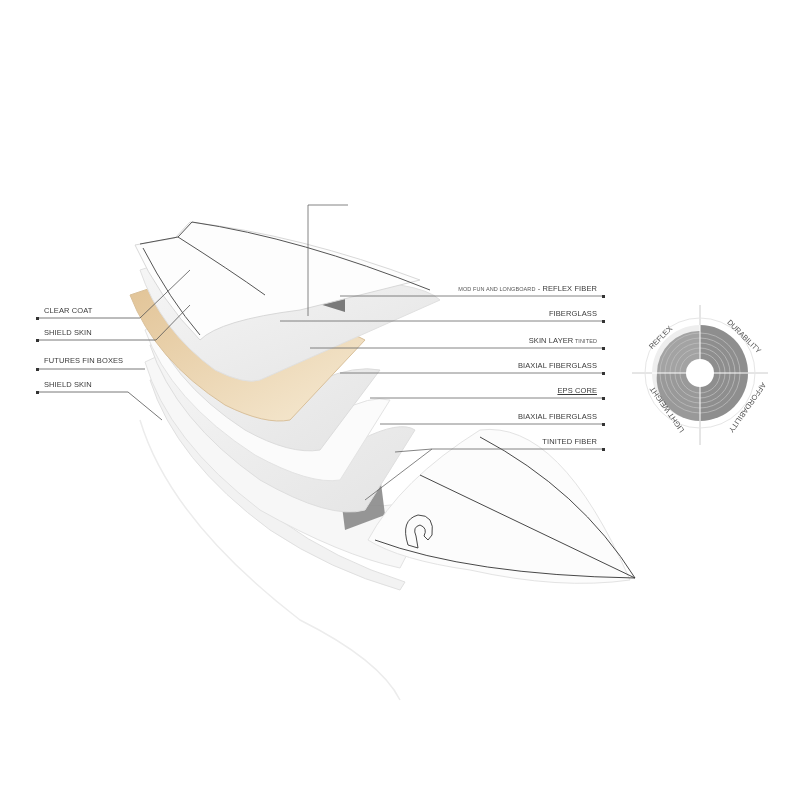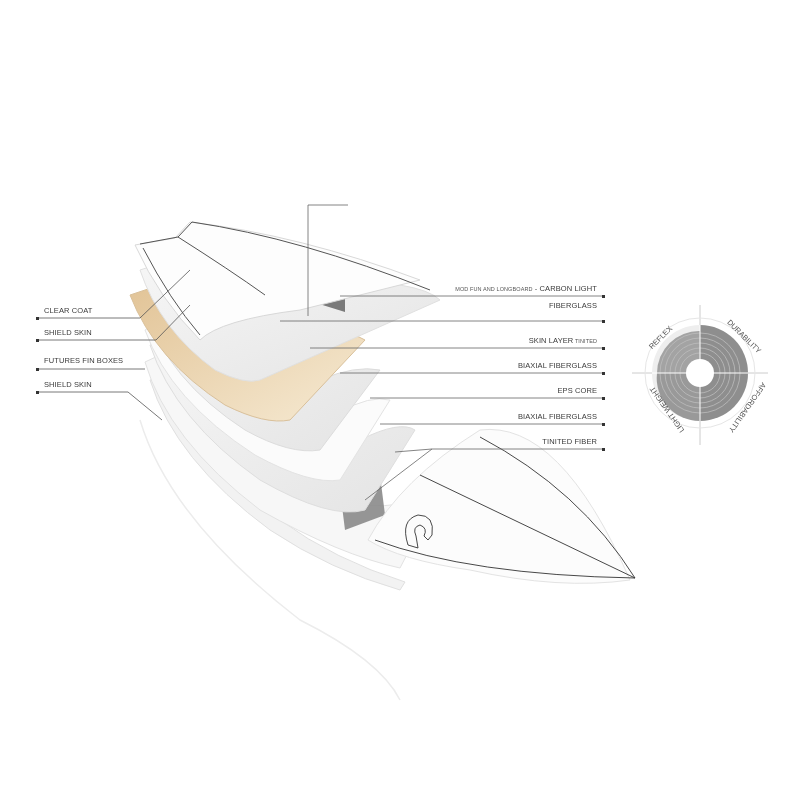--- a/index.html
+++ b/index.html
@@ -129,7 +129,7 @@
   <div class="lbl" style="left:44px; top:380px;">SHIELD SKIN</div>
 
   <div class="lbl right" style="right:203px; top:284px;">
-    <small>MOD FUN AND LONGBOARD</small><span> - CARBON LIGHT</span>
+    <small>MOD FUN AND LONGBOARD</small><span> - REFLEX FIBER</span>
   </div>
   <div class="lbl right" style="right:203px; top:301px;">FIBERGLASS</div>
   <div class="lbl right" style="right:203px; top:336px;">

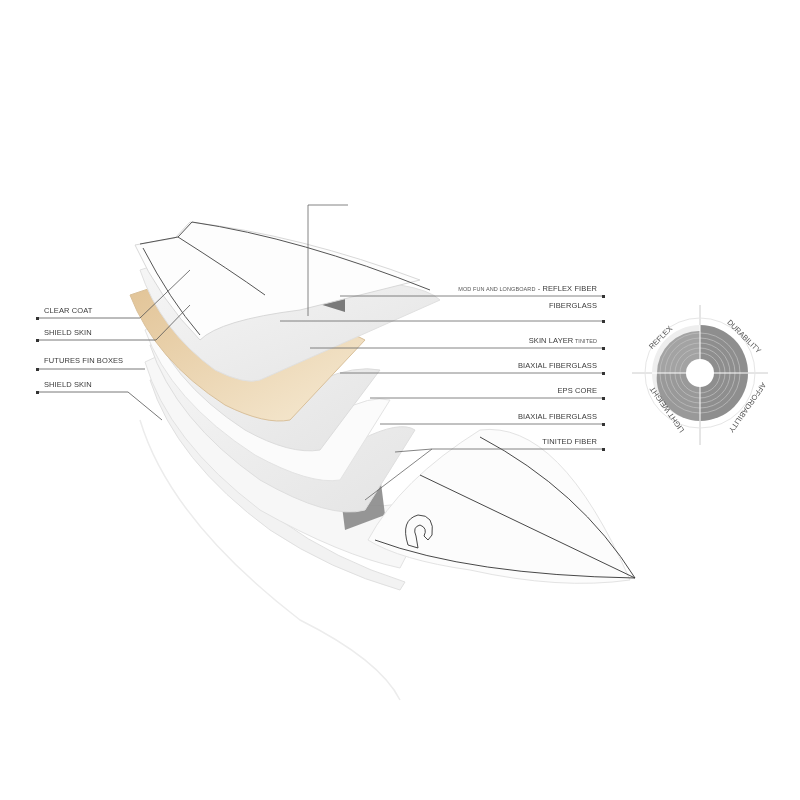--- a/index.html
+++ b/index.html
@@ -131,7 +131,7 @@
   <div class="lbl right" style="right:203px; top:284px;">
     <small>MOD FUN AND LONGBOARD</small><span> - REFLEX FIBER</span>
   </div>
-  <div class="lbl right" style="right:203px; top:301px;">FIBERGLASS</div>
+  <div class="lbl right" style="right:203px; top:309px;">FIBERGLASS</div>
   <div class="lbl right" style="right:203px; top:336px;">
     <span>SKIN LAYER</span><small> TINITED</small>
   </div>

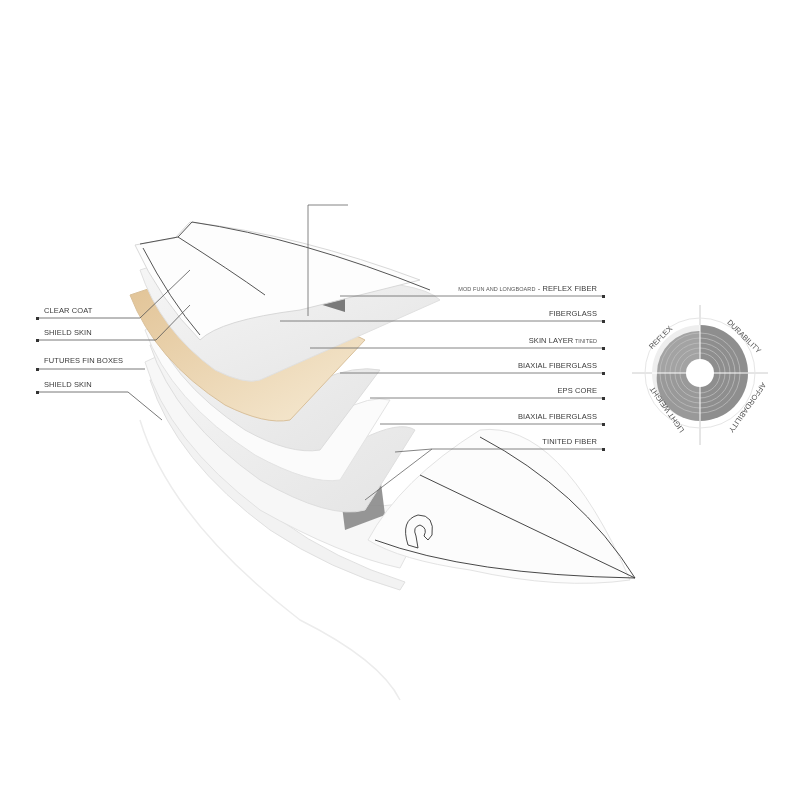--- a/index.html
+++ b/index.html
@@ -136,7 +136,7 @@
     <span>SKIN LAYER</span><small> TINITED</small>
   </div>
   <div class="lbl right" style="right:203px; top:361px;">BIAXIAL FIBERGLASS</div>
-  <div class="lbl right" style="right:203px; top:386px;">EPS CORE</div>
+  <div class="lbl right" style="right:203px; top:386px;text-decoration:underline;">EPS CORE</div>
   <div class="lbl right" style="right:203px; top:412px;">BIAXIAL FIBERGLASS</div>
   <div class="lbl right" style="right:203px; top:437px;">TINITED FIBER</div>
 

